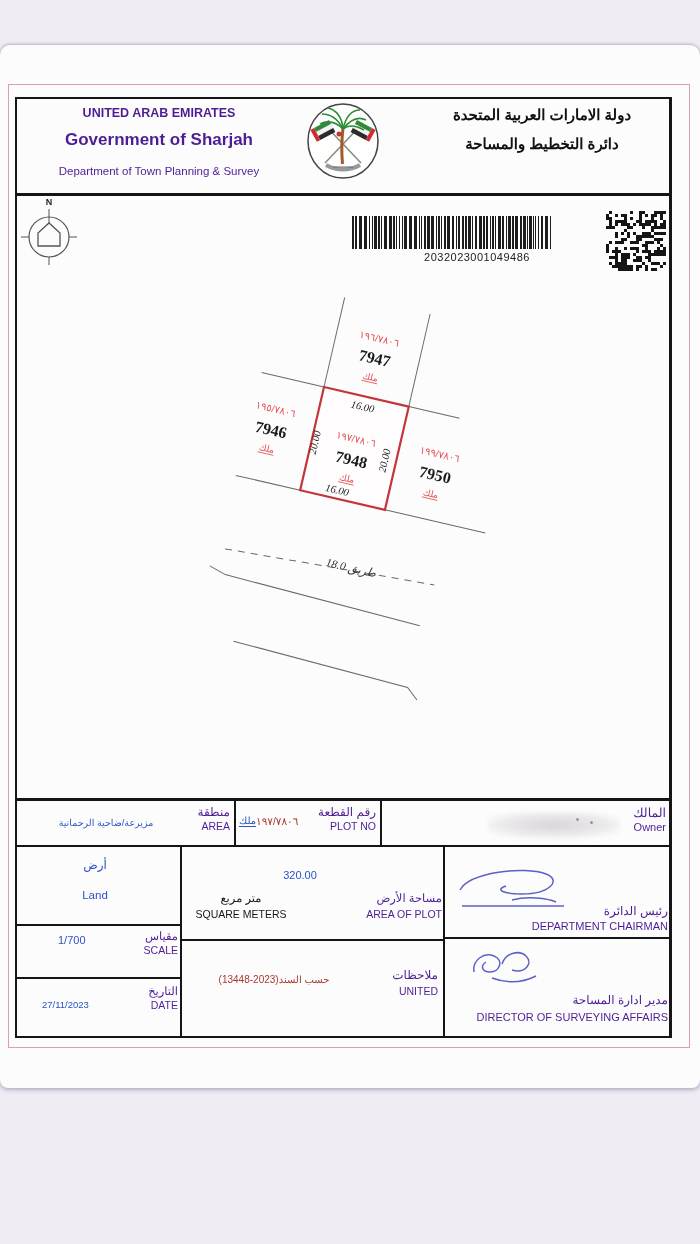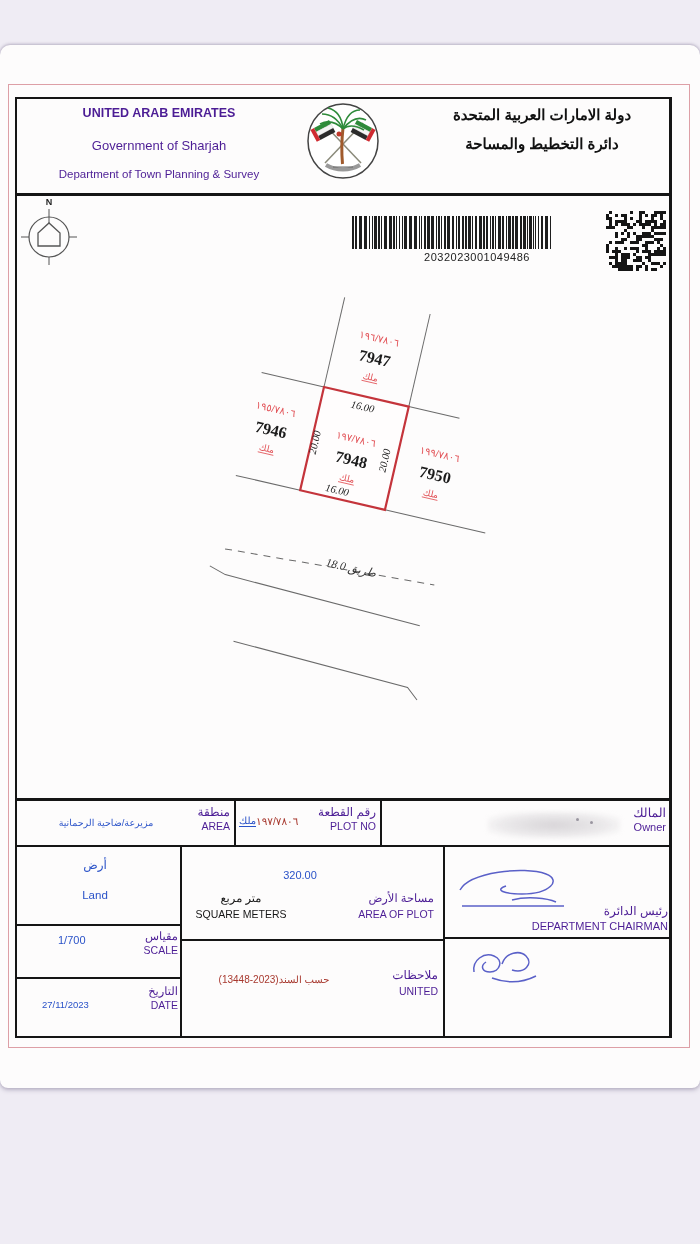--- a/index.html
+++ b/index.html
@@ -14,7 +14,7 @@
   .vline{background:#151515;}
   .en-hdr{color:#4c1d95;text-align:center;}
   .en-hdr .l1{font-weight:bold;font-size:12.5px;}
-  .en-hdr .l2{font-size:13px;margin-top:18px;}
+  .en-hdr .l2{font-size:17px;margin-top:10px;font-weight:bold;}
   .en-hdr .l3{font-size:11.5px;margin-top:15px;}
   .ar-hdr{color:#111;text-align:center;font-size:15px;font-weight:600;line-height:29px;direction:rtl;}
   .bcnum{text-align:center;font-size:11px;color:#222;letter-spacing:.5px;margin-top:2px;}

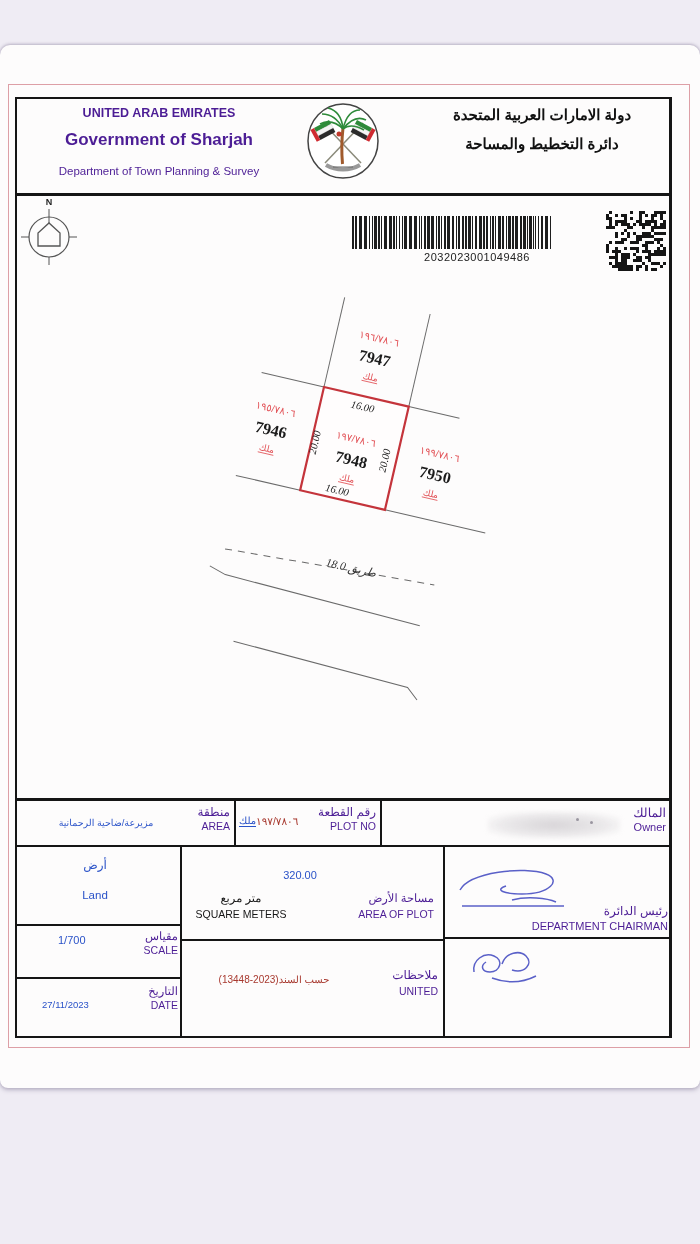--- a/index.html
+++ b/index.html
@@ -660,7 +660,7 @@
     <div style="font-size:11.5px;direction:rtl;">متر مربع</div>
     <div style="font-size:10.5px;margin-top:3px;">SQUARE METERS</div>
   </div>
-  <div class="abs lblpair" style="left:308px;top:891px;width:126px;">
+  <div class="abs lblpair" style="left:316px;top:891px;width:126px;">
     <div class="ar" style="font-size:11.5px;">مساحة الأرض</div>
     <div class="en" style="margin-top:3px;">AREA OF PLOT</div>
   </div>

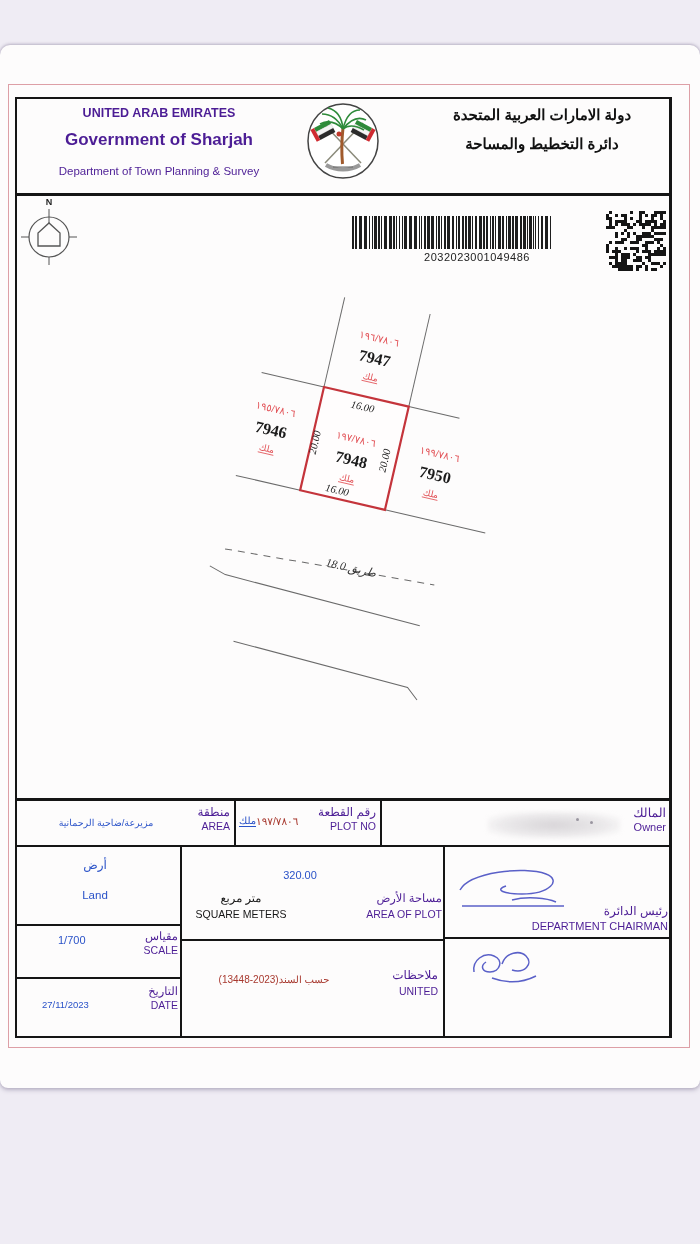--- a/index.html
+++ b/index.html
@@ -690,6 +690,10 @@
       <path d="M26,32 C42,38 58,36 70,30"></path>
     </g>
   </svg>
+  <div class="abs lblpair" style="left:440px;top:993px;width:228px;">
+    <div class="ar">مدير ادارة المساحة</div>
+    <div class="en" style="font-size:11px;margin-top:4px;">DIRECTOR OF SURVEYING AFFAIRS</div>
+  </div>
 </div>
 
 </body></html>

